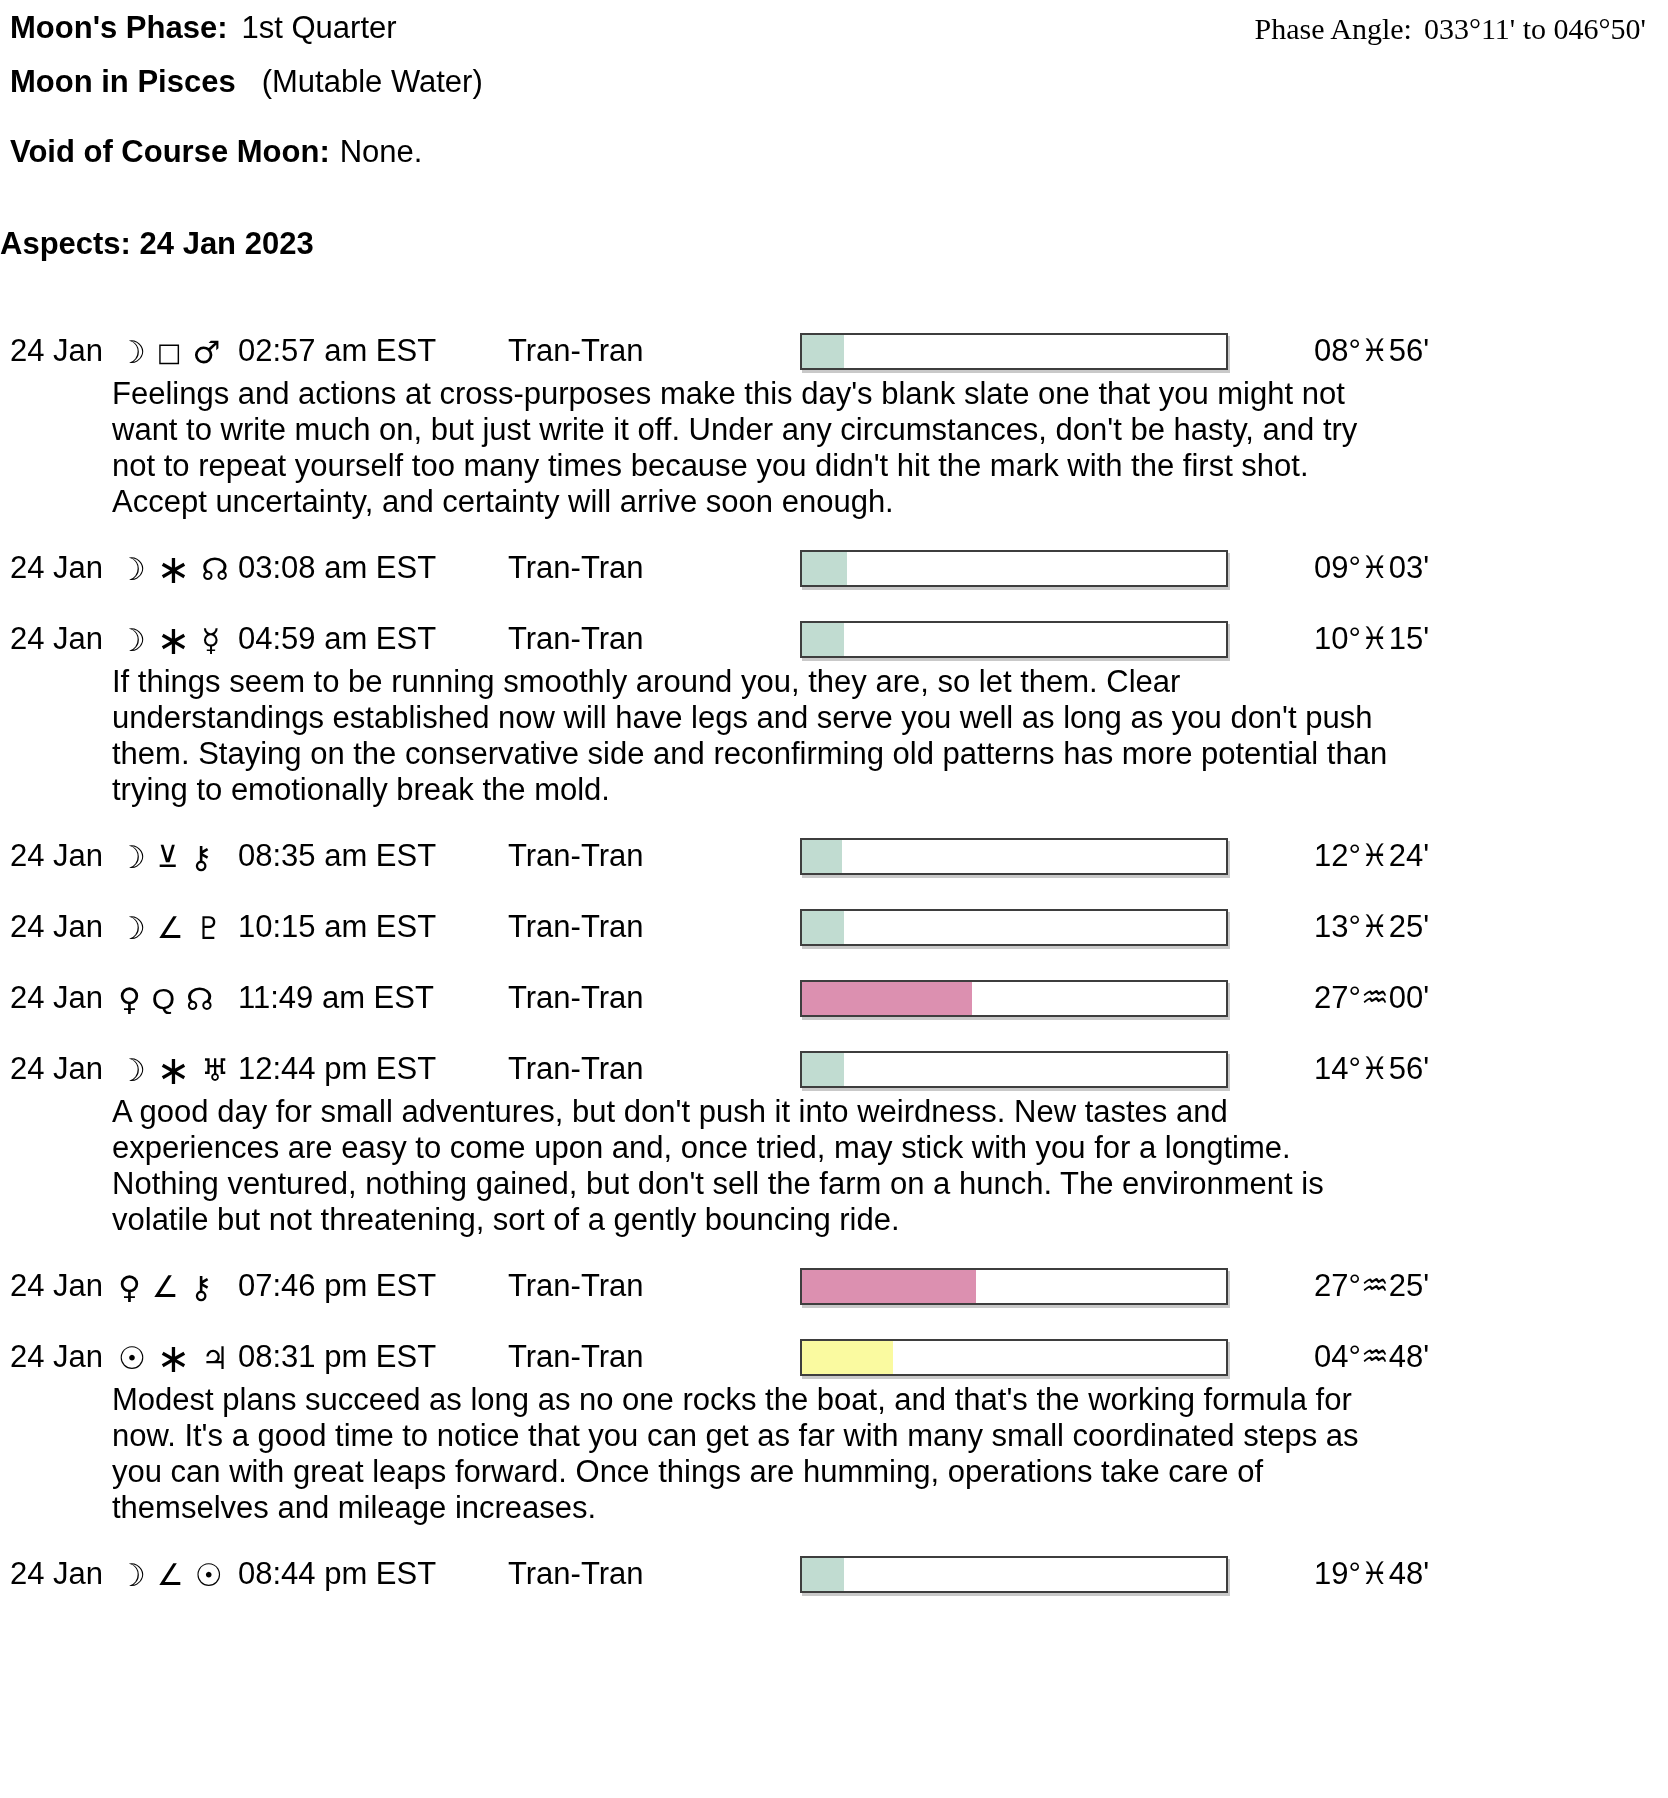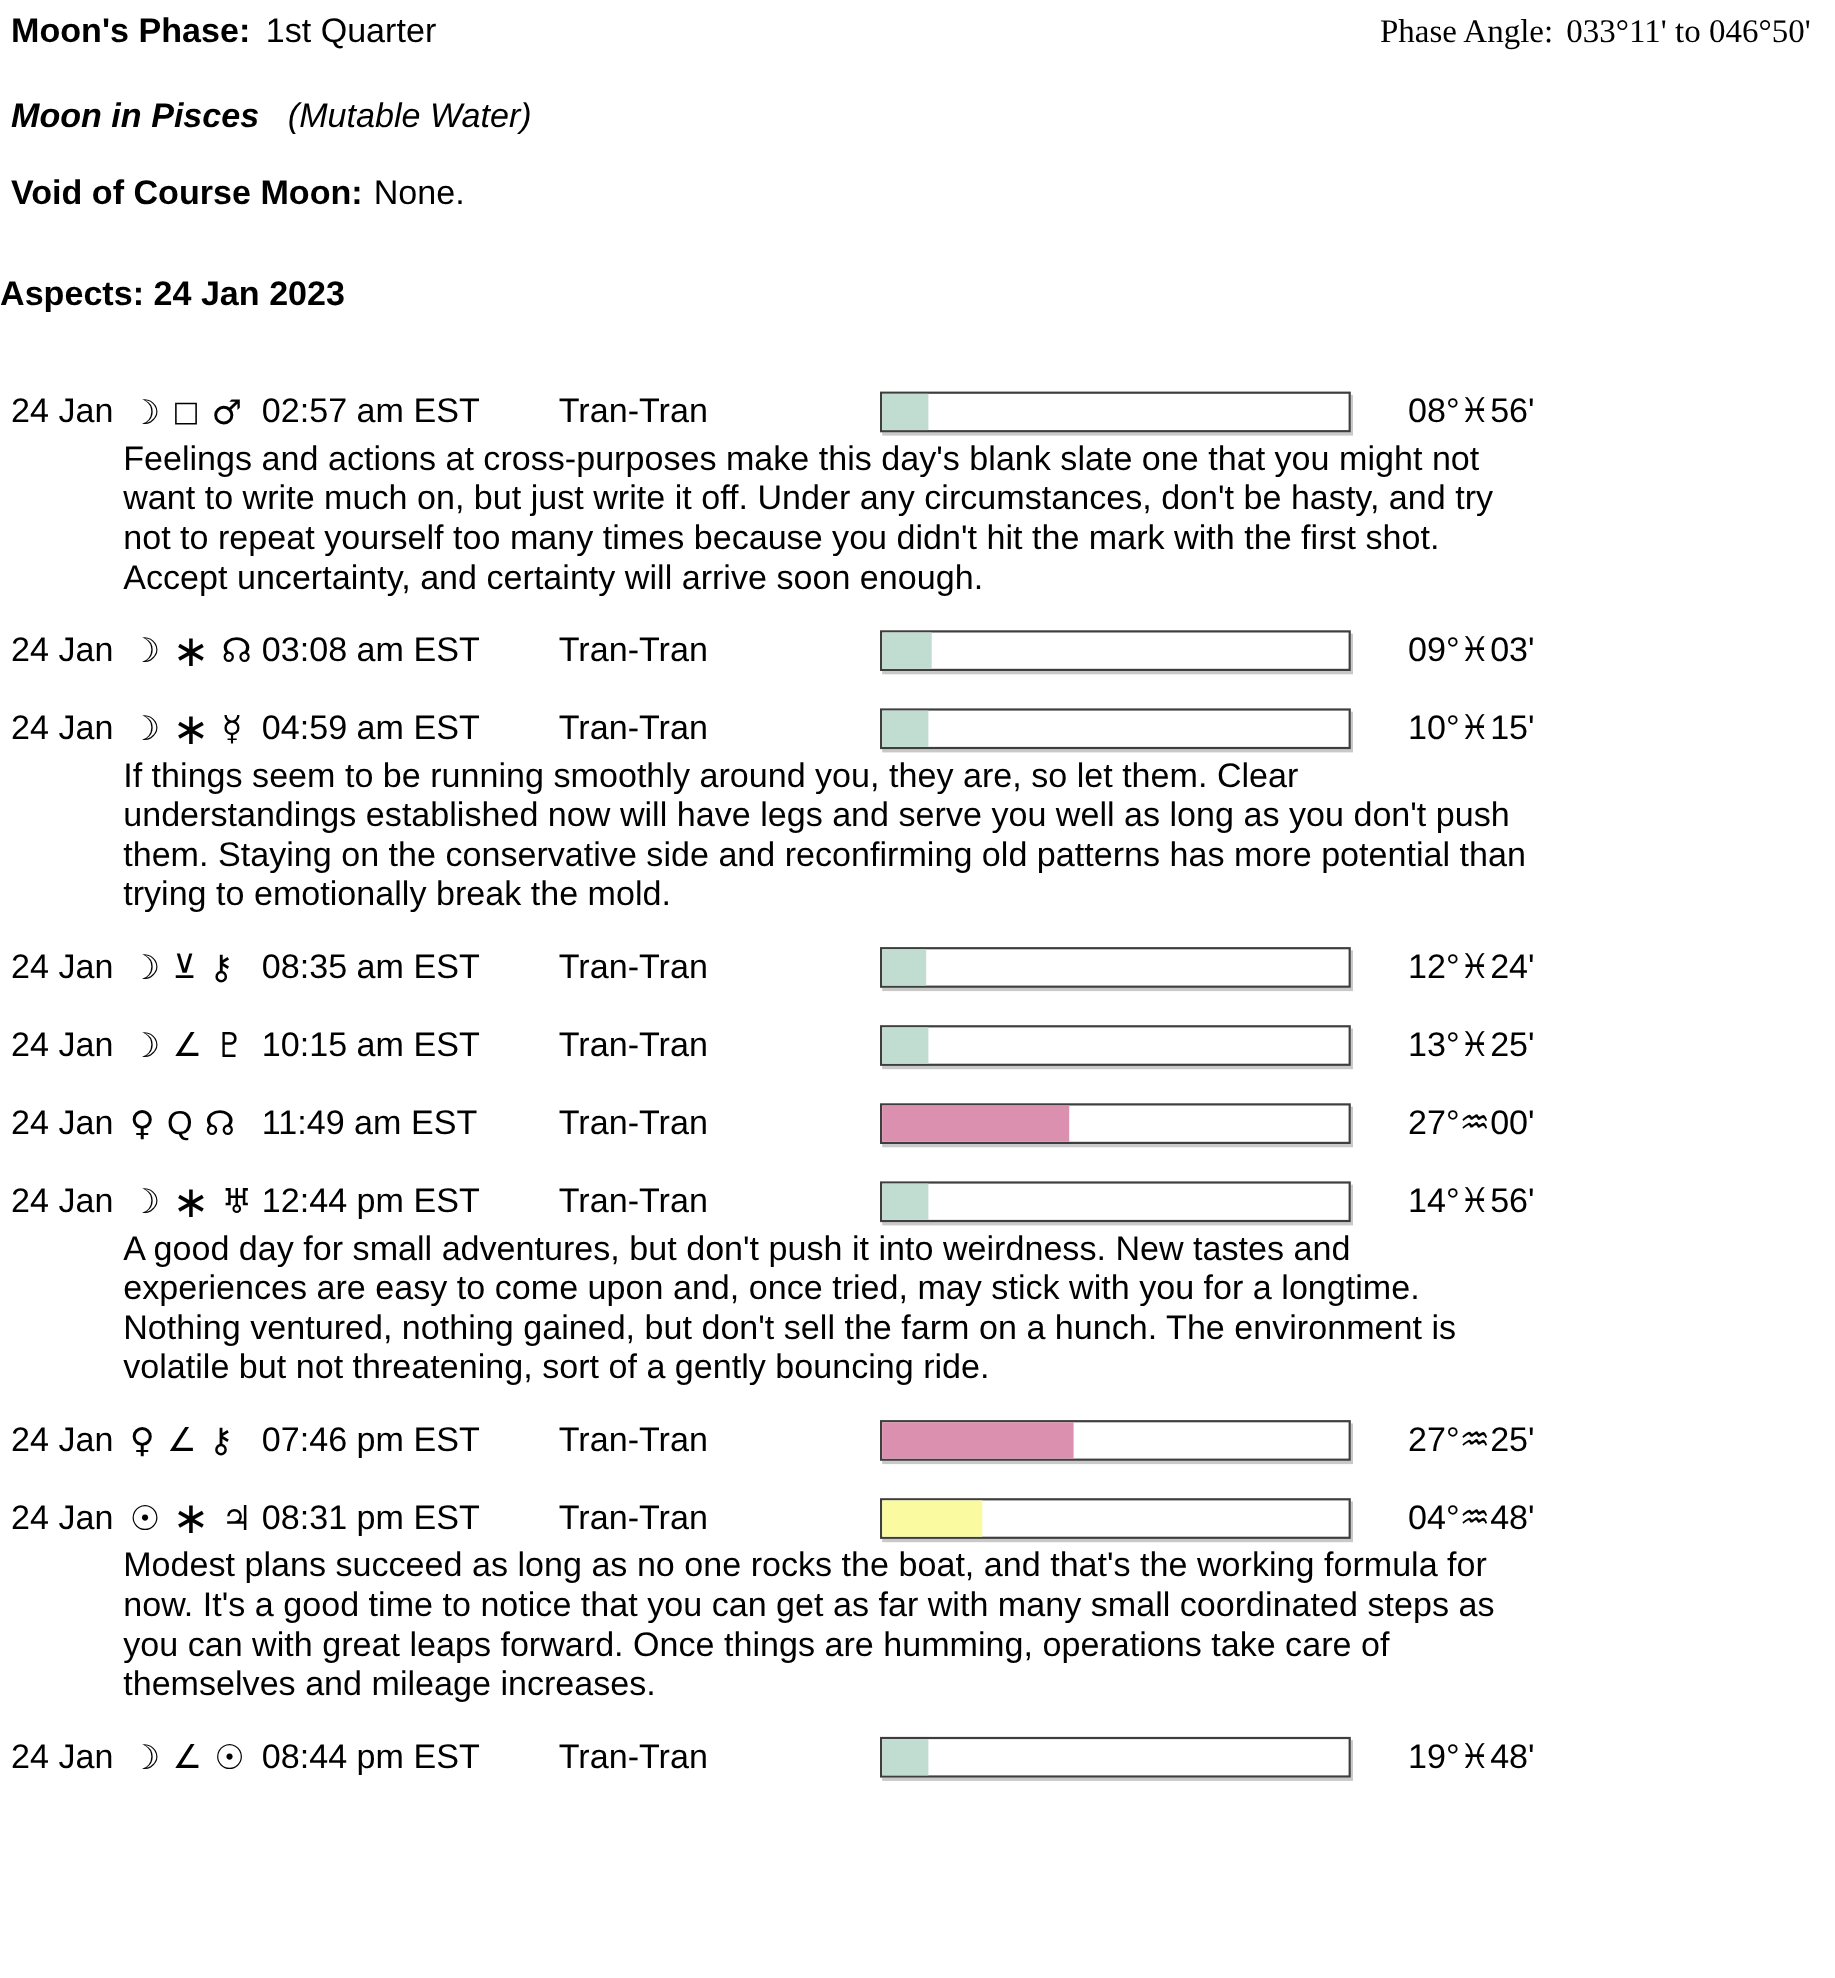--- a/index.html
+++ b/index.html
@@ -13,7 +13,7 @@
   .hline .val{margin-left:14px;}
   #moon-sign-line .val{margin-left:26px;}
   #voc-line .val{margin-left:10px;}
-  #moon-sign-line{margin-top:41px;font-style:italic;}
+  #moon-sign-line{margin-top:18px;}
   #voc-line{margin-top:34px;}
   .phase-angle{position:absolute;top:12px;right:22px;font-size:30px;white-space:nowrap;font-family:Liberation Serif, serif;}
   .phase-angle .val{margin-left:12px;}

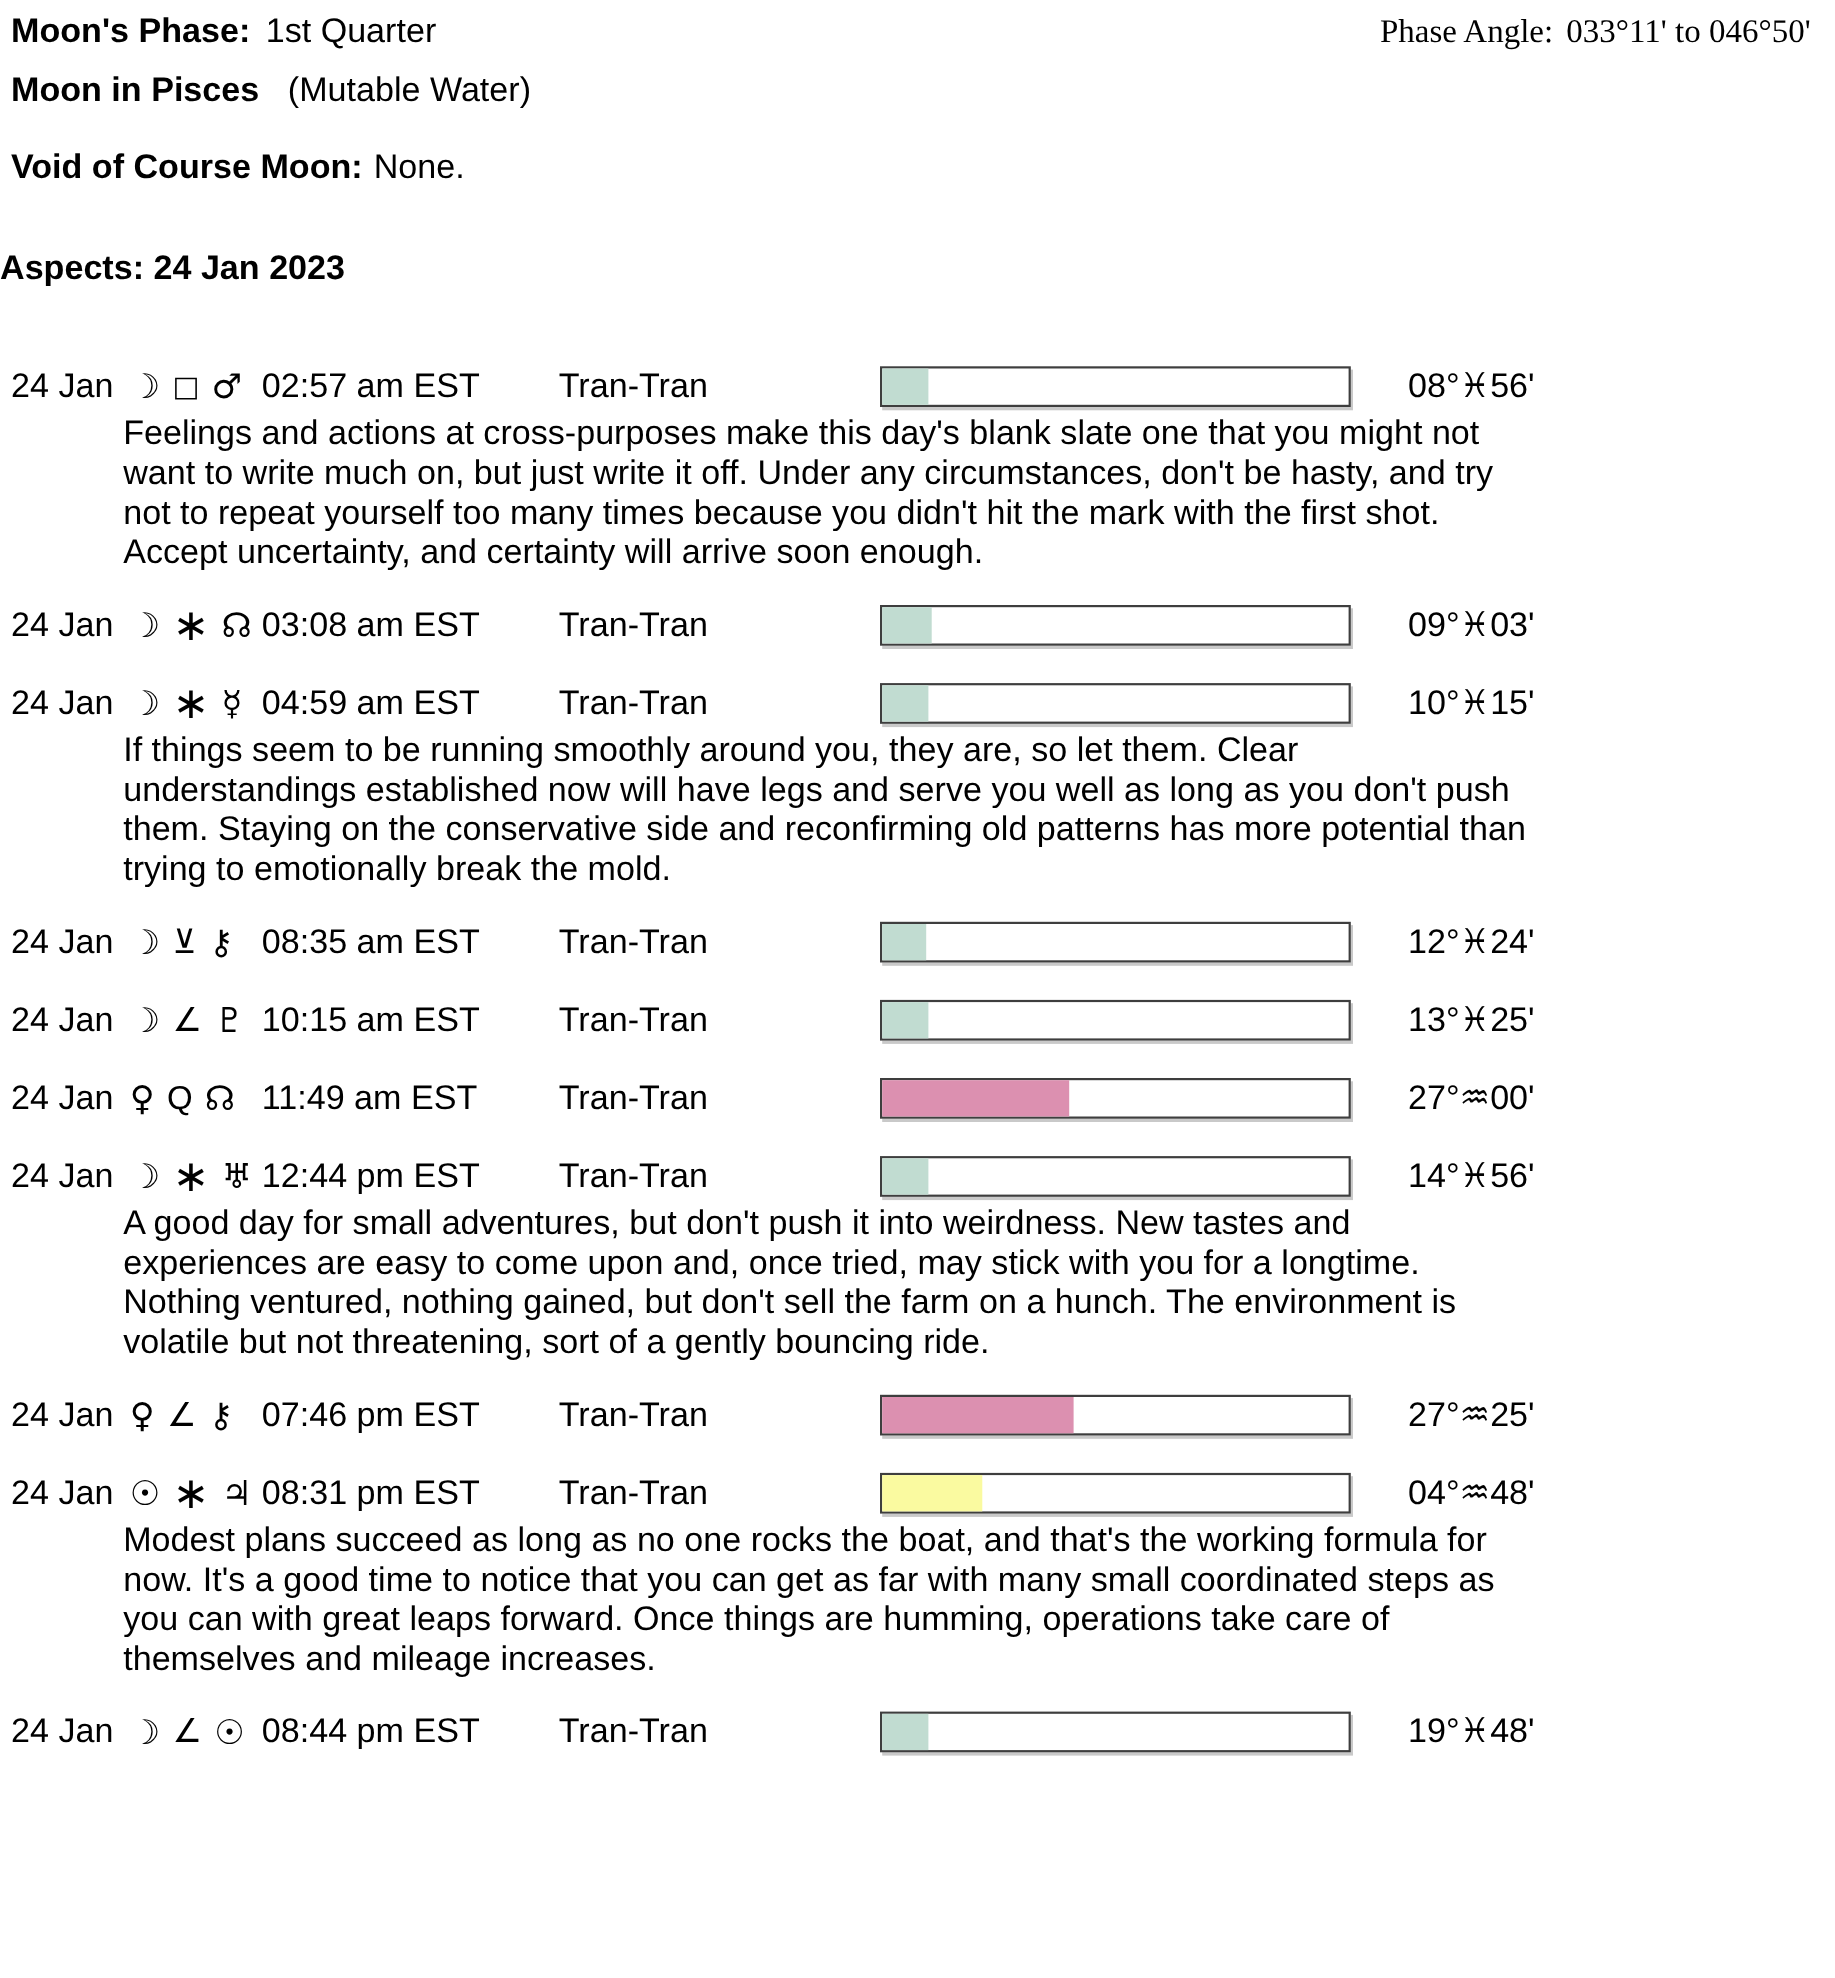--- a/index.html
+++ b/index.html
@@ -29,7 +29,7 @@
   .c-bar{position:absolute;left:800px;top:3px;width:424px;height:33px;background:#ffffff;
          border:2px solid #3e3e3e;box-shadow:2px 3px 0 #c9c9c9;}
   .c-fill{display:block;height:100%;width:0;}
-  .c-deg{position:absolute;left:1280px;}
+  .c-deg{position:absolute;left:1314px;}
   .aspect-desc{margin:2px 0 25px 112px;line-height:36px;white-space:pre-line;max-width:1400px;}
   .sym{display:inline-block;}
   [data-name="square-icon"]{font-size:26px;}

